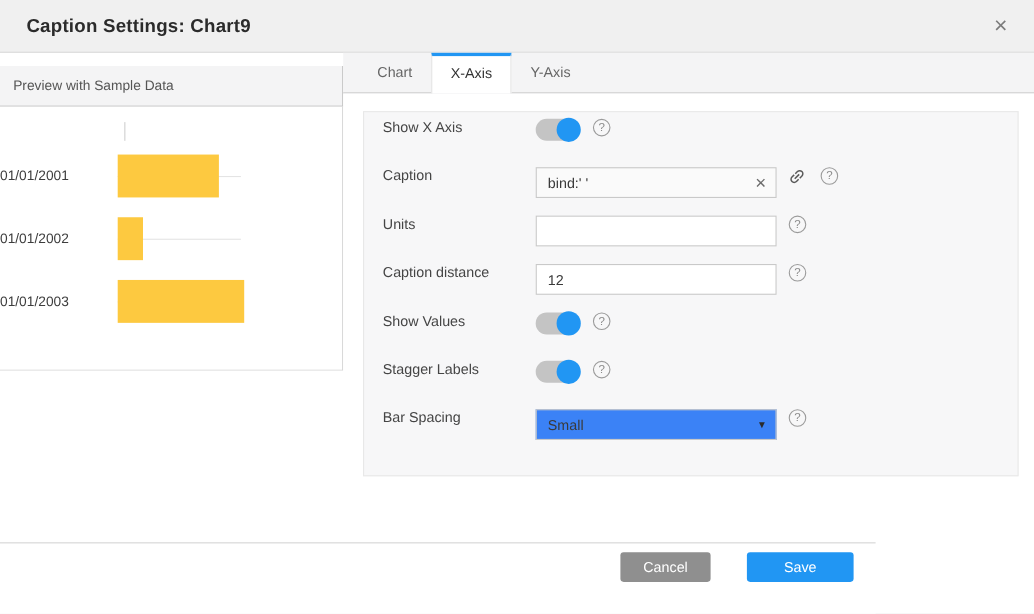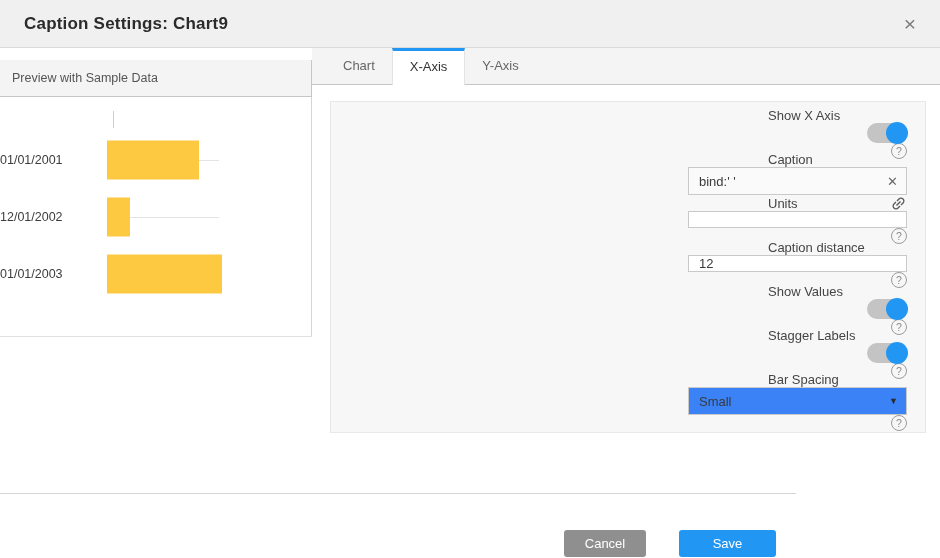--- a/index.html
+++ b/index.html
@@ -61,7 +61,7 @@
     width:596px; height:332px; background:#f7f7f8;
     border:1px solid #e8e8e8; padding:6px 18px 0 17px;
   }
-  .frow { display:flex; align-items:flex-end; height:44px;flex-direction:column; }
+  .frow { display:flex; align-items:flex-start; height:44px; }
   .flabel { width:139px; flex:none; font-size:13px; color:#454545; }
   
   .toggle { position:relative; width:40px; height:20px; background:#c4c4c4; border-radius:10px; cursor:pointer; flex:none; }

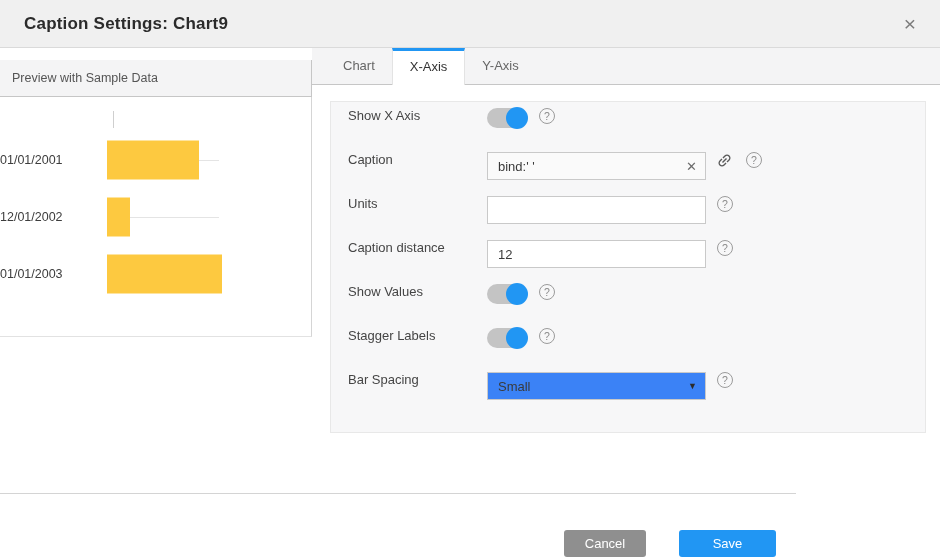--- a/index.html
+++ b/index.html
@@ -139,7 +139,7 @@
         </div>
       </div>
       <div class="chart-row">
-        <div class="chart-label">12/01/2002</div>
+        <div class="chart-label">01/01/2002</div>
         <div class="bar-area">
           <div class="gridline"></div>
           <div class="bar" style="width: 23px; background: rgb(253, 201, 64);"></div>

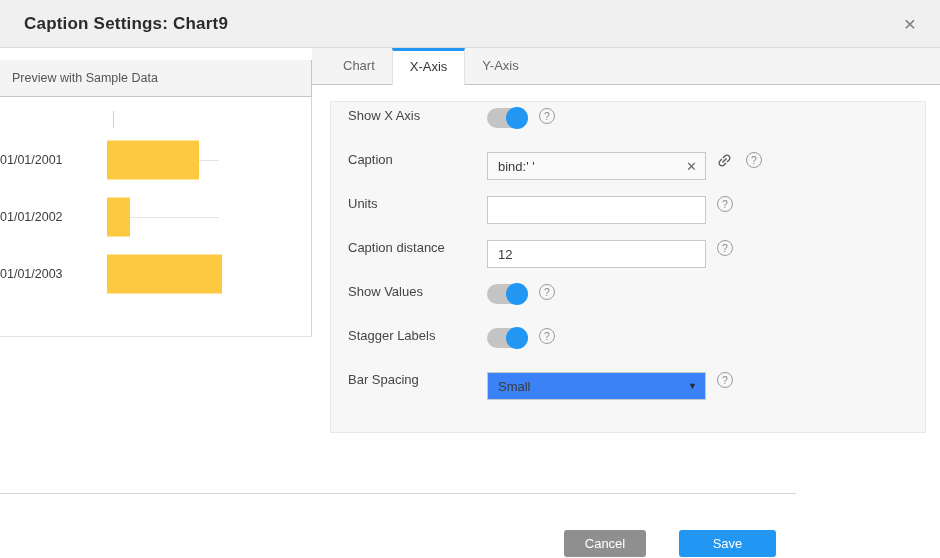--- a/index.html
+++ b/index.html
@@ -108,7 +108,7 @@
     position:absolute; left:0; bottom:0; width:796px; height:65px;
     background:#fff; border-top:1px solid #d4d4d4;
     display:flex; justify-content:flex-end; align-items:flex-start;
-    padding:36px 20px 0 0; gap:33px;
+    padding:8px 20px 0 0; gap:33px;
   }
   .btn {
     height:27px; border:none; border-radius:3px; color:#fff;

